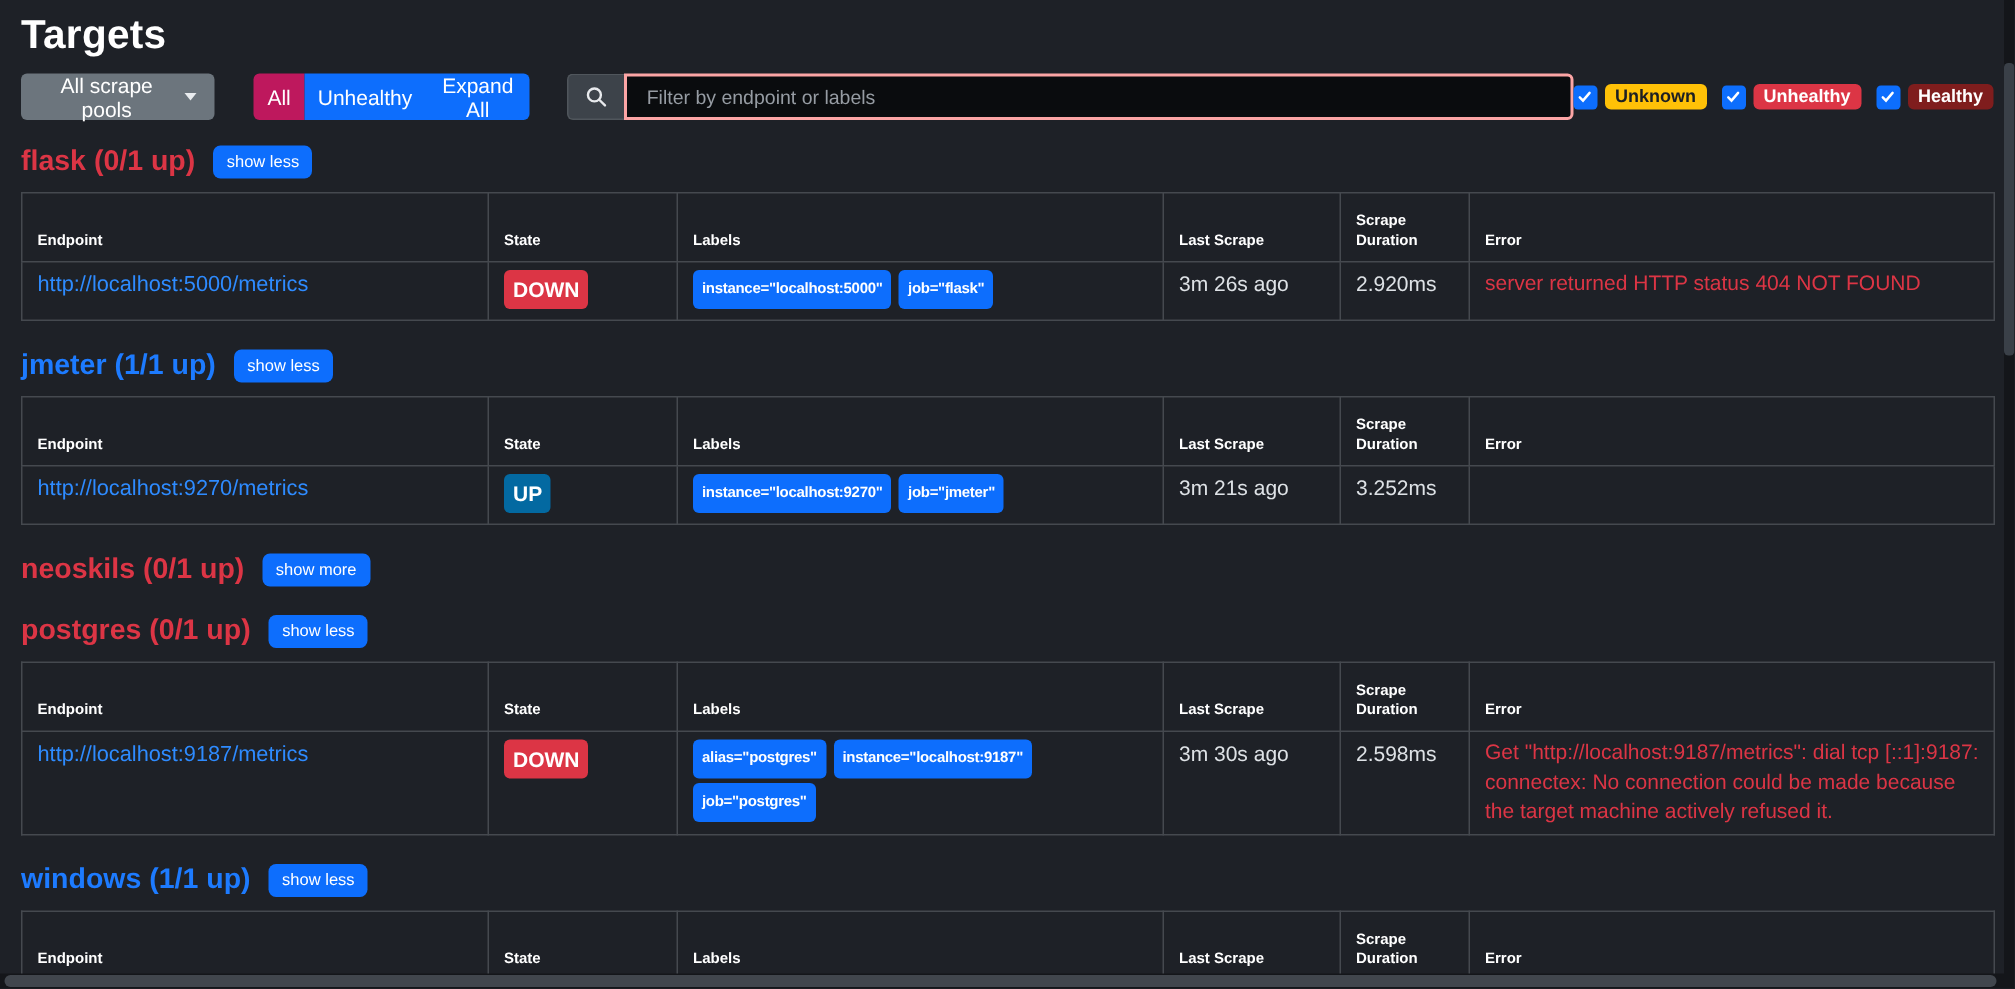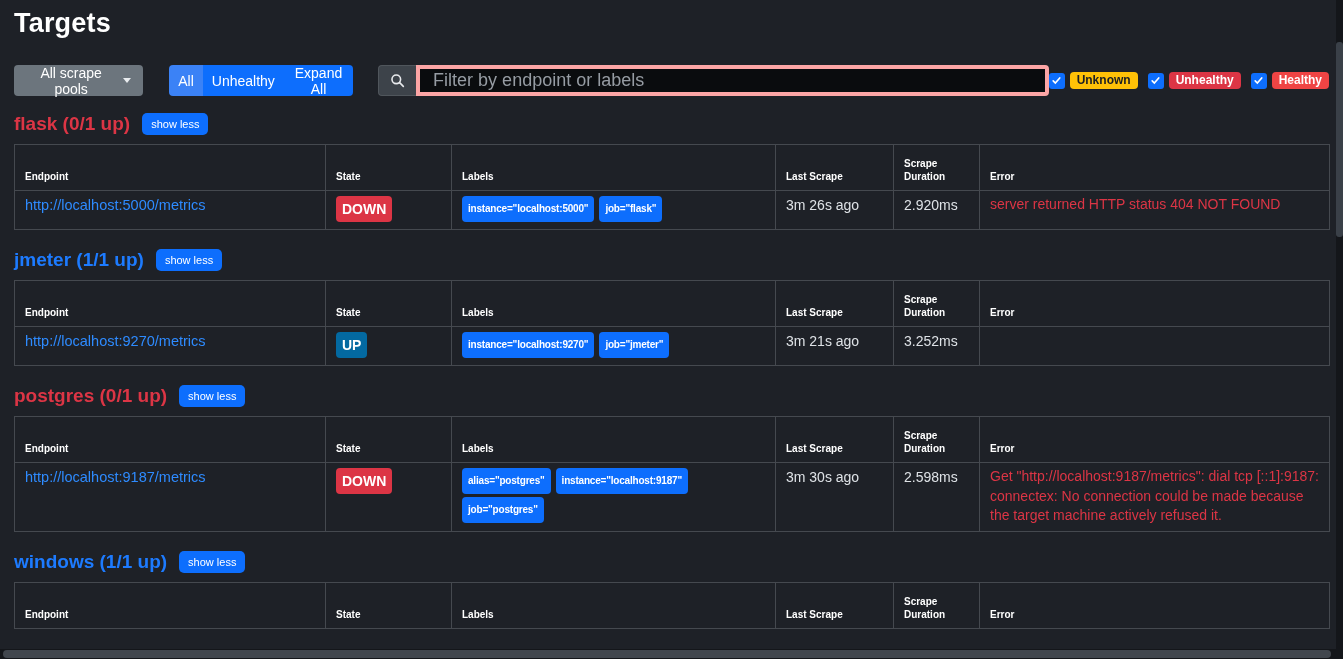--- a/index.html
+++ b/index.html
@@ -25,7 +25,7 @@
   .controls {
     display: flex;
     align-items: center;
-    margin-top: 20px;
+    margin-top: 4px;
     height: 43px;
   }
   .btn { border: none; cursor: pointer; font-family: inherit; }

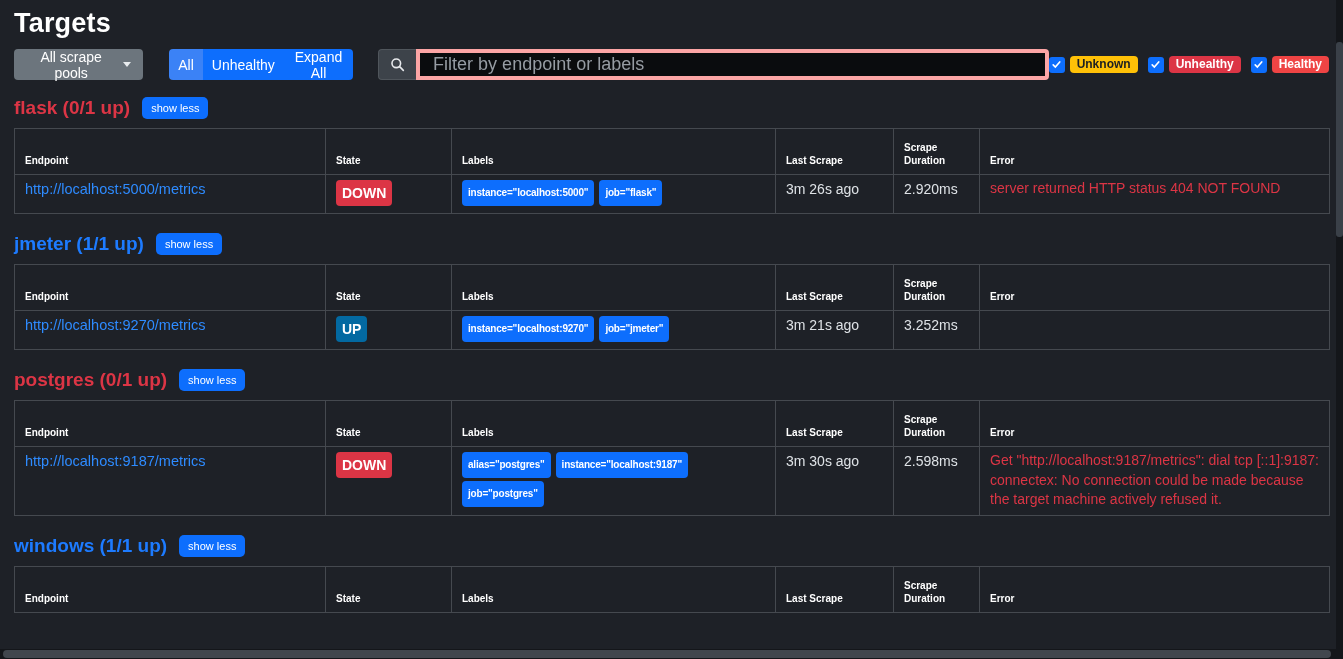--- a/index.html
+++ b/index.html
@@ -60,7 +60,7 @@
   }
   .btn-group .btn:first-child { border-radius: 4px 0 0 4px; }
   .btn-group .btn:last-child { border-radius: 0 4px 4px 0; }
-  .btn-group .btn.active { background: #3b82f6; }
+  .btn-group .btn.active { background: #be185d; }
 
   .input-group { display: flex; width: 725px; height: 31px; }
   .input-addon {

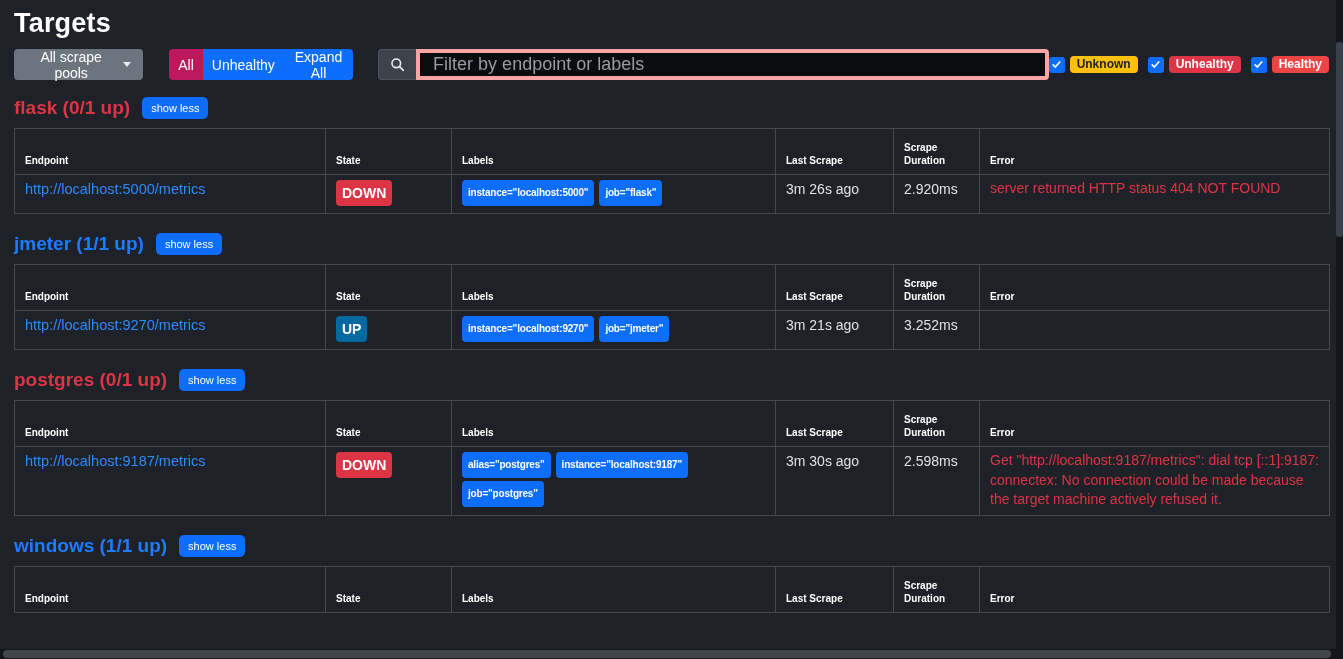--- a/index.html
+++ b/index.html
@@ -75,10 +75,10 @@
   .filter-input {
     flex: 1;
     background: #0a0c0e;
-    border: 4px solid #fca5a5;
+    border: 2px solid #fca5a5;
     border-radius: 0 4px 4px 0;
     color: #e8eaed;
-    font-size: 18px;
+    font-size: 13px;
     font-family: inherit;
     padding: 0 13px;
     outline: none;

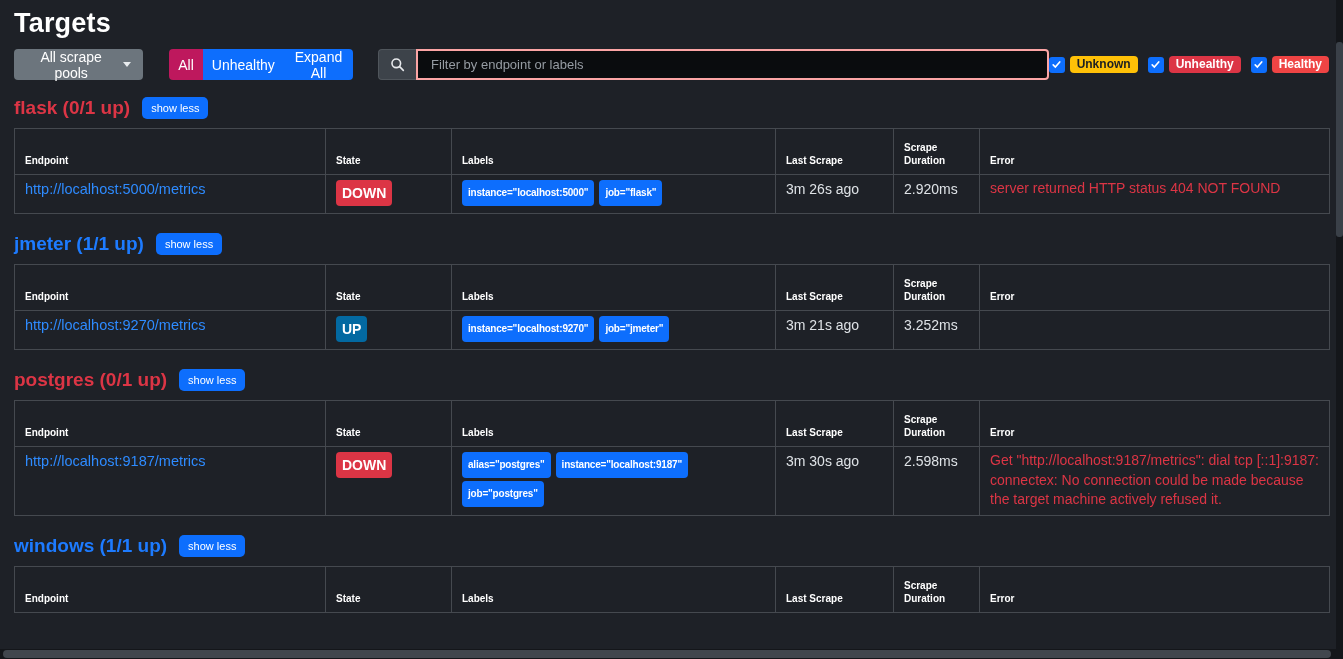--- a/index.html
+++ b/index.html
@@ -103,7 +103,7 @@
   }
   .badge-unknown   { background: #ffc107; color: #1c1f23; }
   .badge-unhealthy { background: #dc3545; color: #fff; }
-  .badge-healthy   { background: #ef4444; color: #fff; }
+  .badge-healthy   { background: #7f1d1d; color: #fff; }
 
   
   .pool-heading {

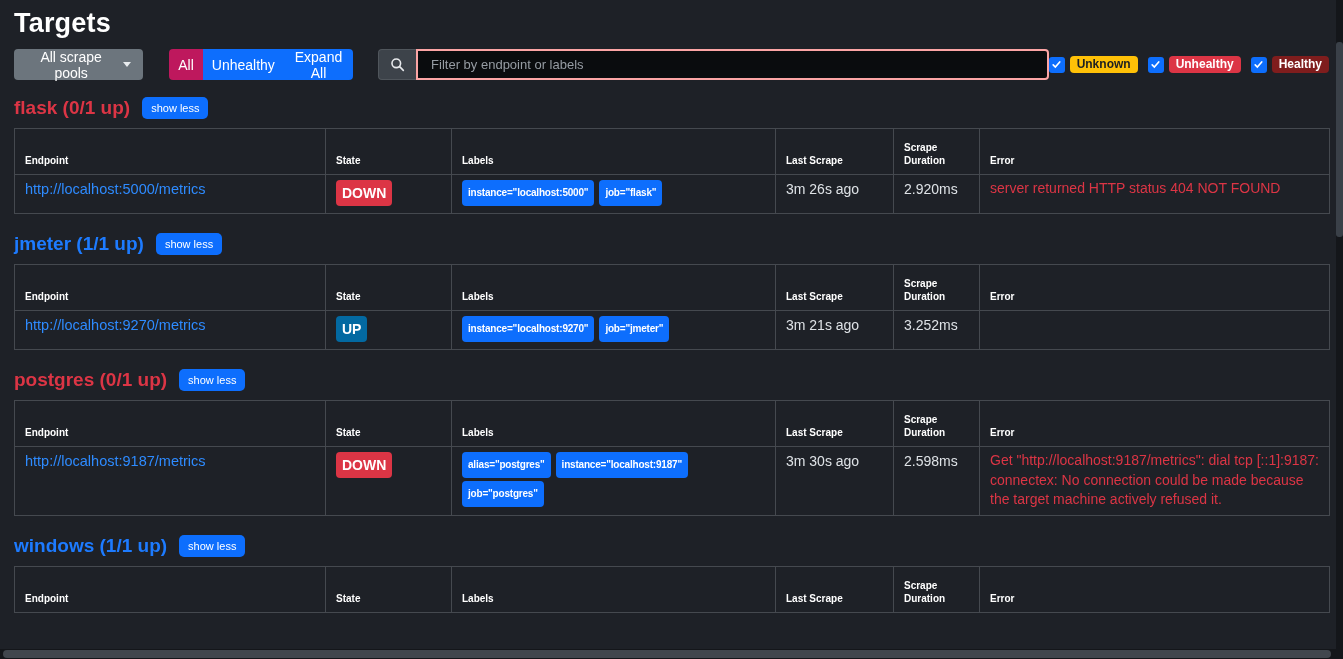--- a/index.html
+++ b/index.html
@@ -347,6 +347,16 @@
     </div>
   </section>
 
+  <section class="pool">
+    <div class="pool-heading pool-down">
+      <span class="pool-title-text">
+        <span class="pool-name">neoskils</span>
+        <span class="pool-summary">(0/1 up)</span>
+      </span>
+      <button class="btn pool-toggle">show more</button>
+    </div>
+
+  </section>
 
   <section class="pool">
     <div class="pool-heading pool-down">

